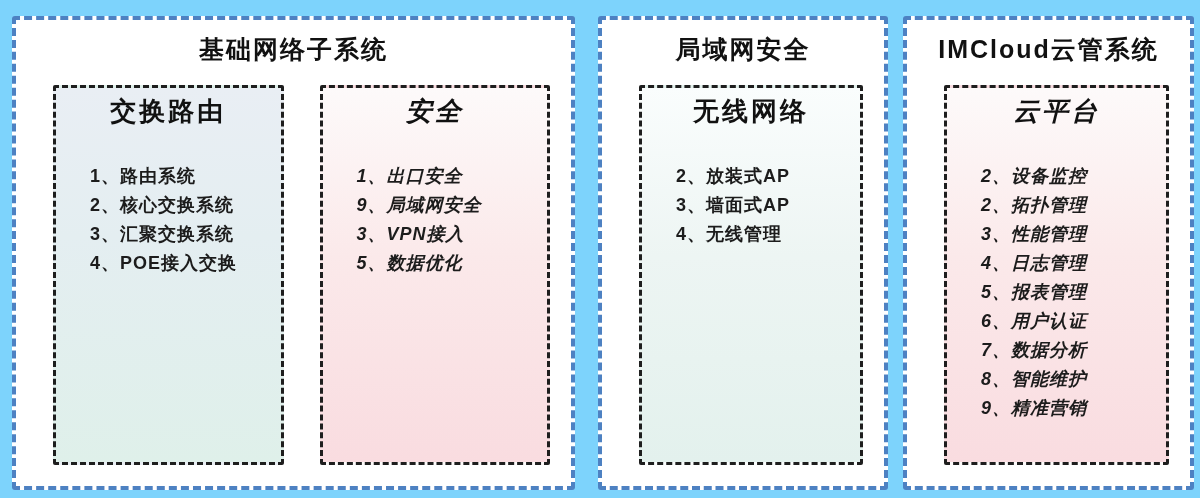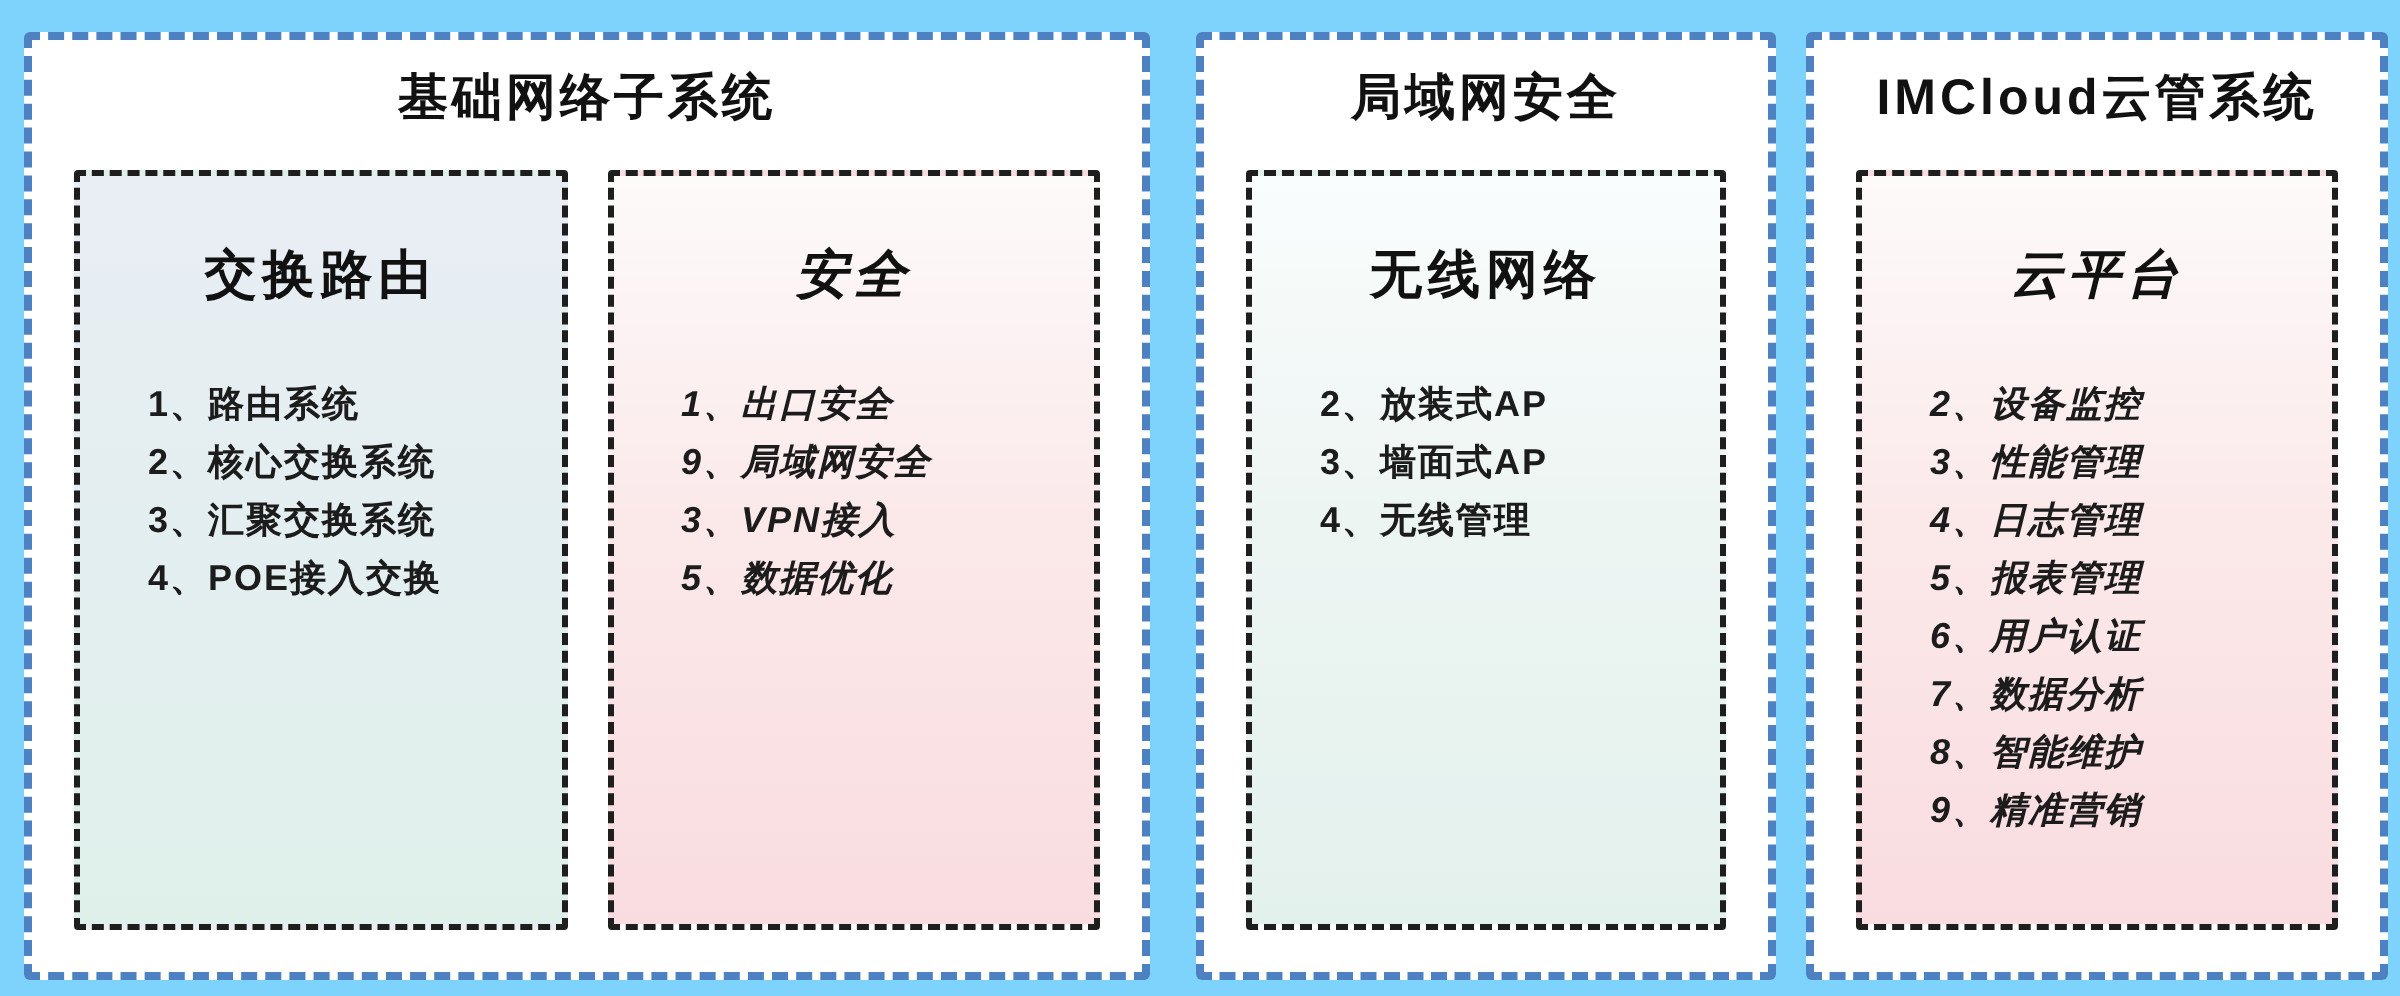--- a/index.html
+++ b/index.html
@@ -46,8 +46,9 @@
     height: 380px;
     border: 3px dashed #1e1e1e;
     border-radius: 2px;
-    padding-top: 32px;
+    padding-top: 6px;
     overflow: hidden;
+    margin-left: 16px;
   }
   .grad-bluegreen {
     background: linear-gradient(180deg, #e9eef4 0%, #e4eef1 40%, #dff0ea 100%);

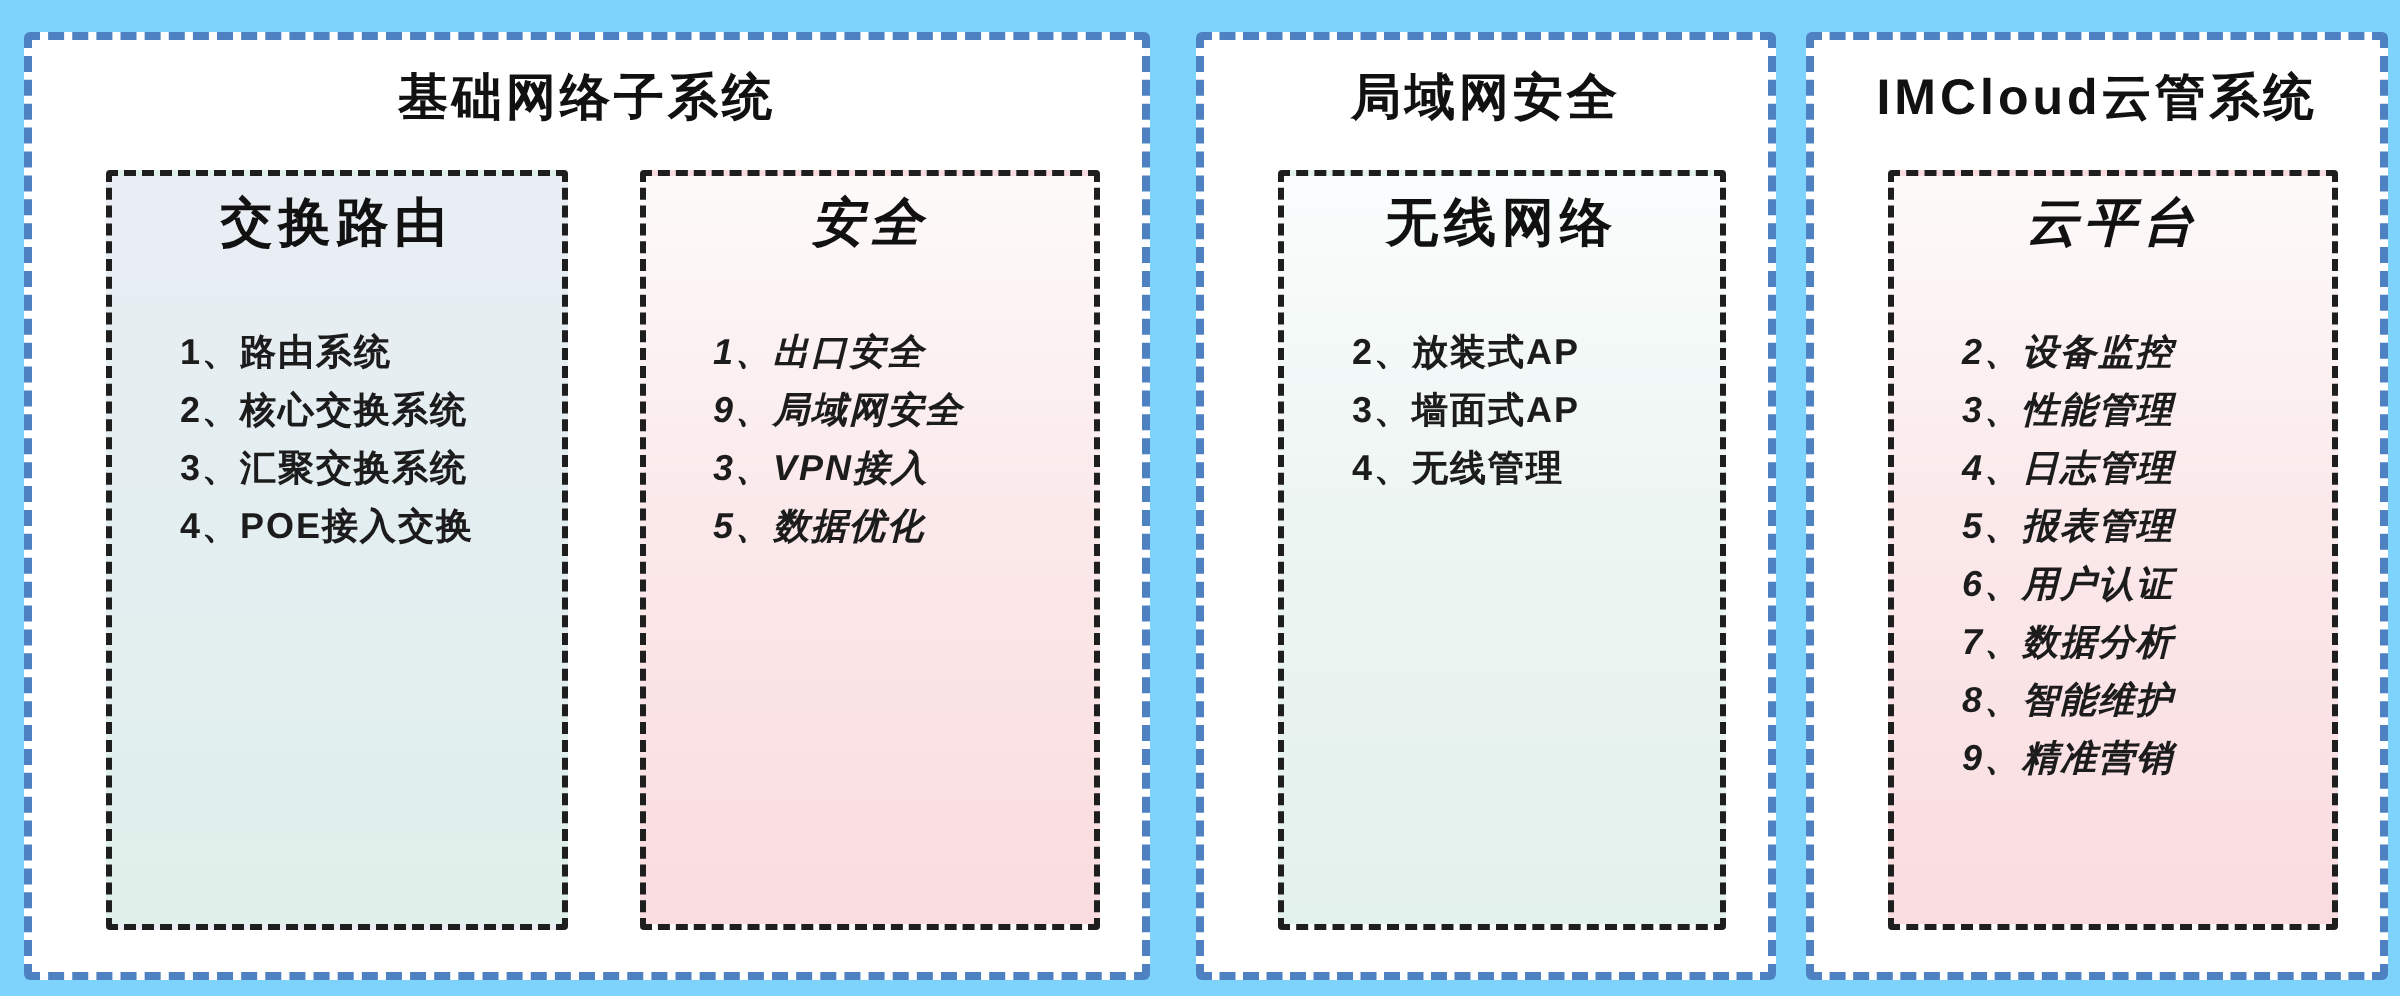--- a/index.html
+++ b/index.html
@@ -134,6 +134,7 @@
         <h3 class="panel-title">云平台</h3>
         <ul class="items">
             <li class="item">2、设备监控</li>
+            <li class="item">2、拓扑管理</li>
             <li class="item">3、性能管理</li>
             <li class="item">4、日志管理</li>
             <li class="item">5、报表管理</li>

